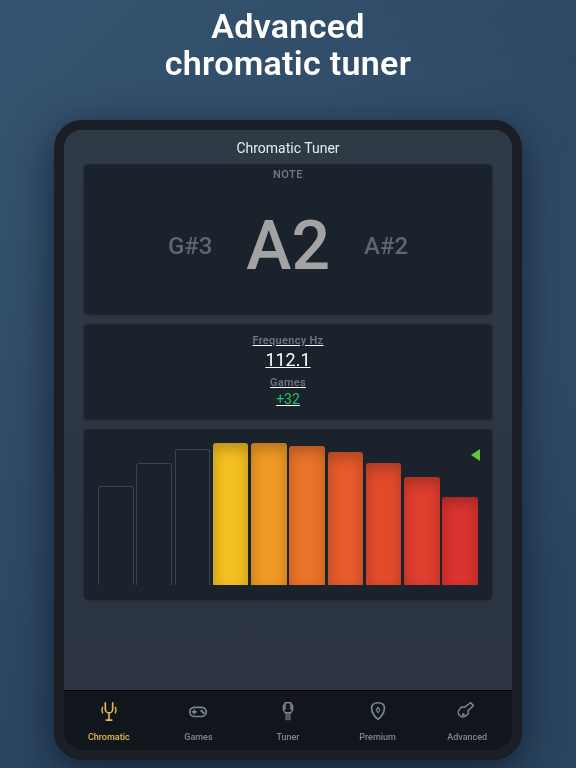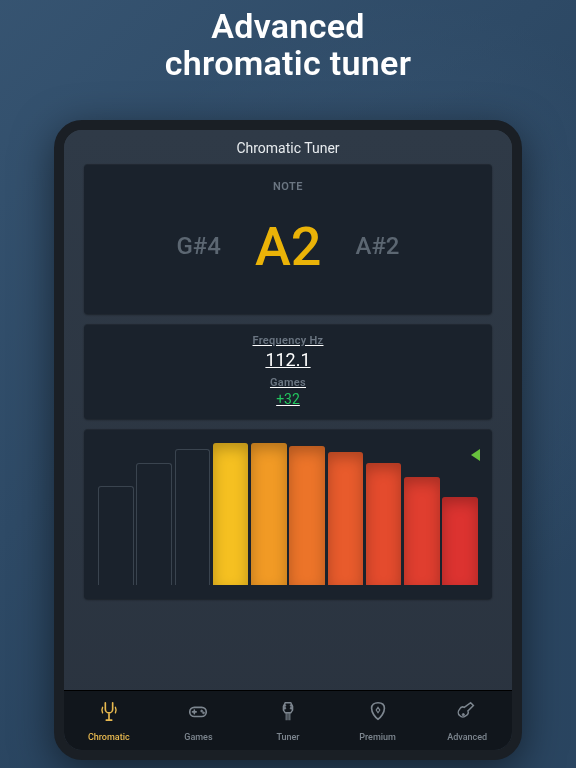--- a/index.html
+++ b/index.html
@@ -74,7 +74,7 @@
     font-size: 11px;
     font-weight: 600;
     letter-spacing: 0.5px;
-    position: absolute; top: 16px;
+    position: absolute; top: 4px;
   }
   .note-row {
     display: flex; align-items: center; justify-content: center;

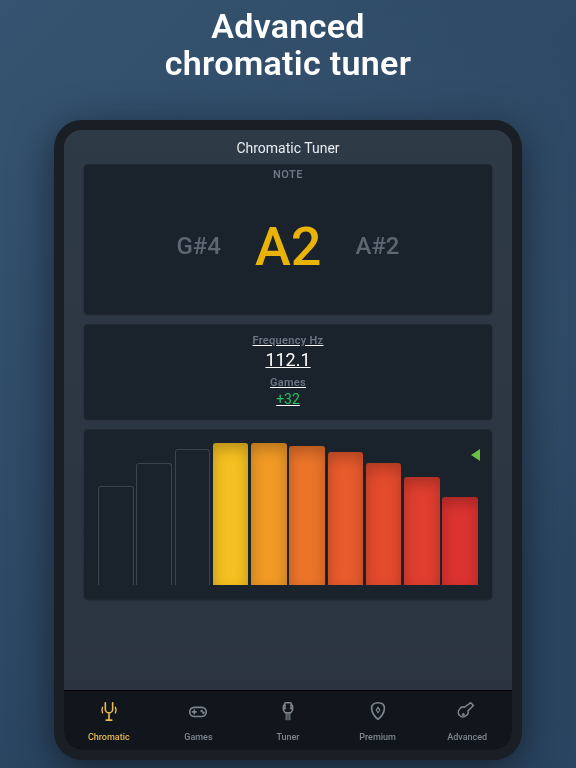--- a/index.html
+++ b/index.html
@@ -193,7 +193,7 @@
       <div class="panel note-panel">
         <div class="note-label">NOTE</div>
         <div class="note-row">
-          <div class="note-side">G#4</div>
+          <div class="note-side">G#3</div>
           <div class="note-main">A2</div>
           <div class="note-side">A#2</div>
         </div>

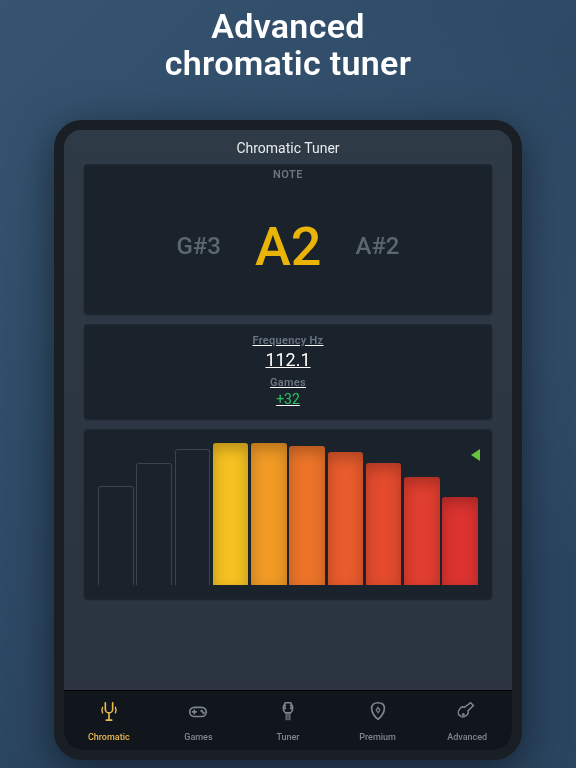--- a/index.html
+++ b/index.html
@@ -87,8 +87,8 @@
     font-weight: 500;
   }
   .note-main {
-    color: #eab308;
-    font-size: 54px;
+    color: #a3a3a3;
+    font-size: 68px;
     font-weight: 500;
   }
   .freq-panel {

